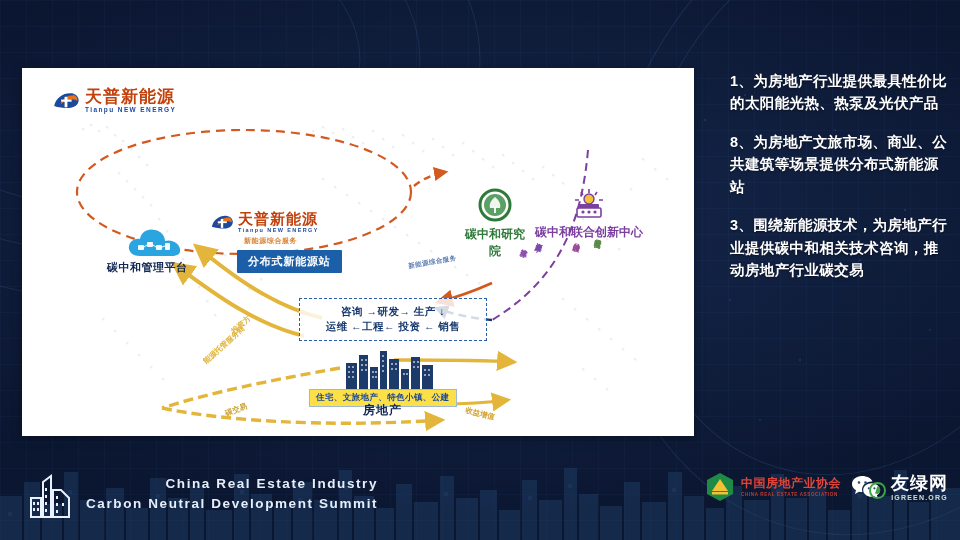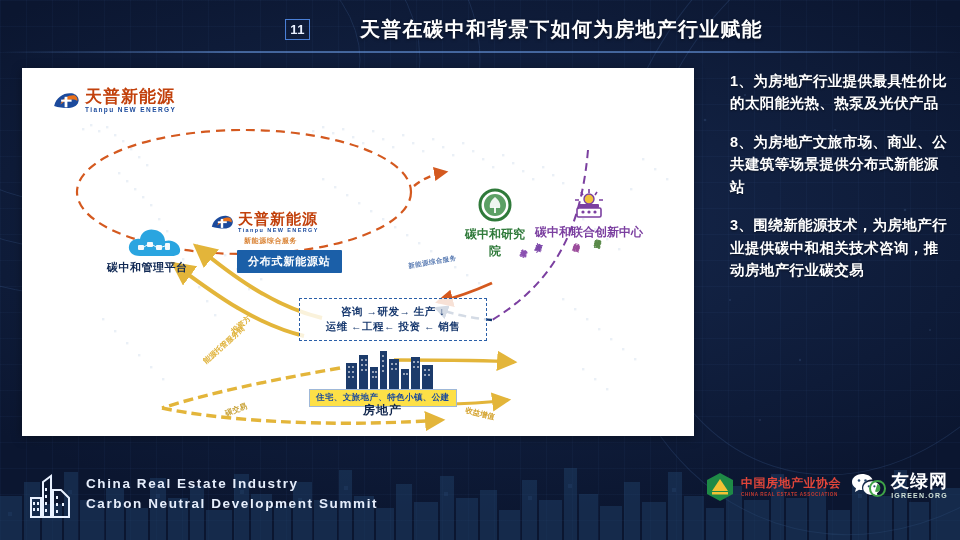--- a/index.html
+++ b/index.html
@@ -188,11 +188,6 @@
     </g>
   </svg>
 
-  <div id="header">
-    <div id="page-badge">11</div>
-    <div id="header-title">天普在碳中和背景下如何为房地产行业赋能</div>
-    <div id="header-rule"></div>
-  </div>
 
   <div id="diagram-panel">
 

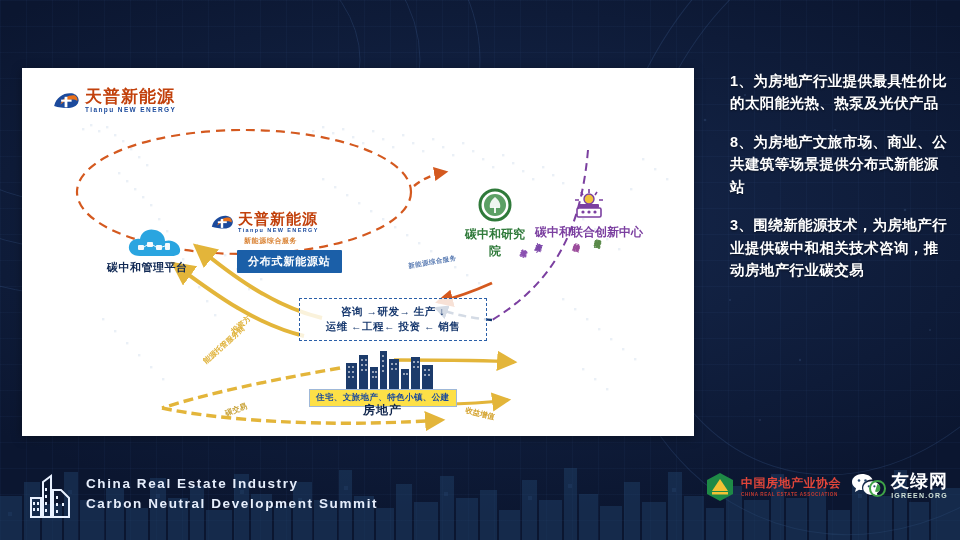--- a/index.html
+++ b/index.html
@@ -146,7 +146,7 @@
   #footer-logo { position:absolute; left:28px; top:16px; display:flex; align-items:center; gap:12px; }
   #footer-mark { width:46px; height:52px; }
   #footer-text { color:#e6eefc; }
-  .ft-line { font-size:13.5px; font-weight:bold; letter-spacing:1.6px; line-height:1.5; }
+  .ft-line { font-size:13.5px; font-weight:bold; letter-spacing:1.6px; line-height:1.5;text-align:right; }
 
   #footer-right { position:absolute; right:12px; top:20px; display:flex; gap:10px; }
   #crea { display:flex; align-items:center; gap:6px; }

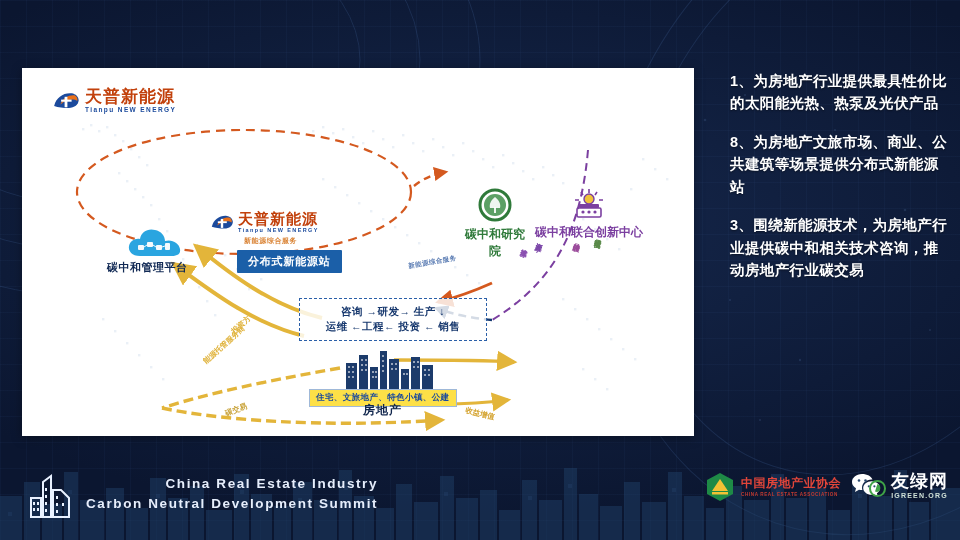--- a/index.html
+++ b/index.html
@@ -148,7 +148,7 @@
   #footer-text { color:#e6eefc; }
   .ft-line { font-size:13.5px; font-weight:bold; letter-spacing:1.6px; line-height:1.5;text-align:right; }
 
-  #footer-right { position:absolute; right:12px; top:20px; display:flex; gap:10px; }
+  #footer-right { position:absolute; right:12px; top:20px; display:flex; align-items:center; gap:10px; }
   #crea { display:flex; align-items:center; gap:6px; }
   #crea-mark { width:30px; height:30px; }
   .crea-cn { font-size:12px; font-weight:bold; color:#e0453a; letter-spacing:.5px; line-height:1.1; }

